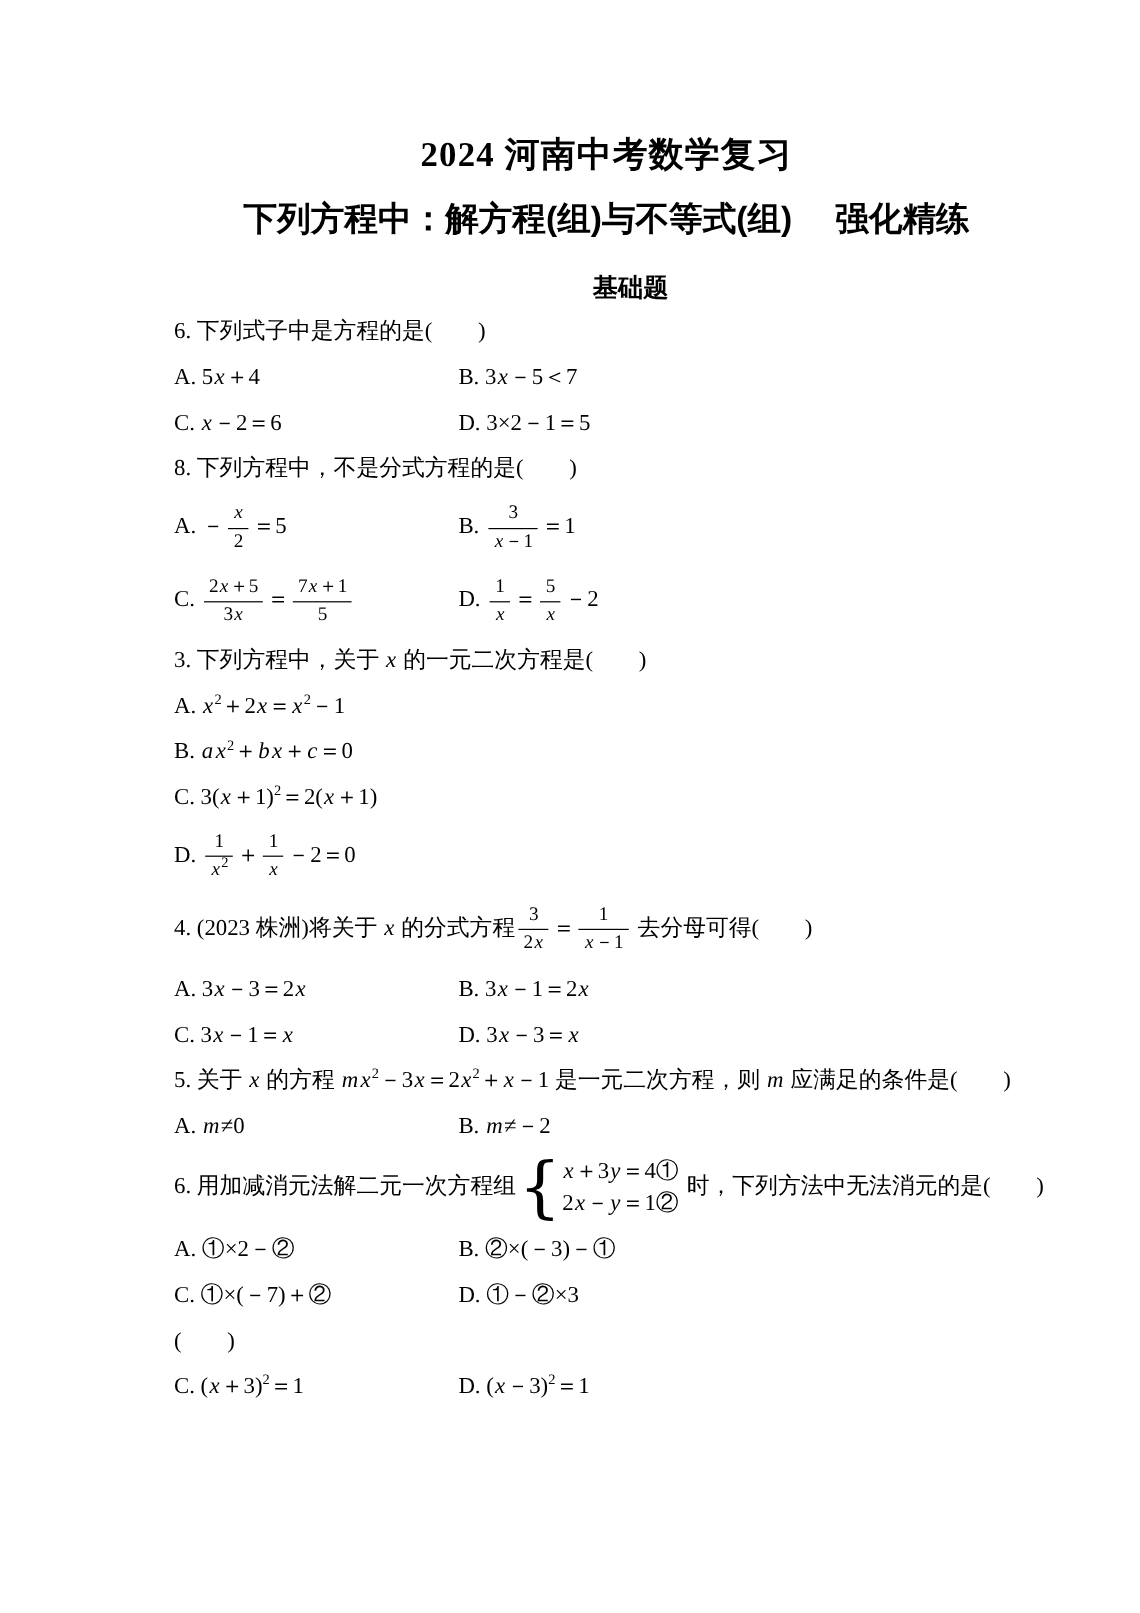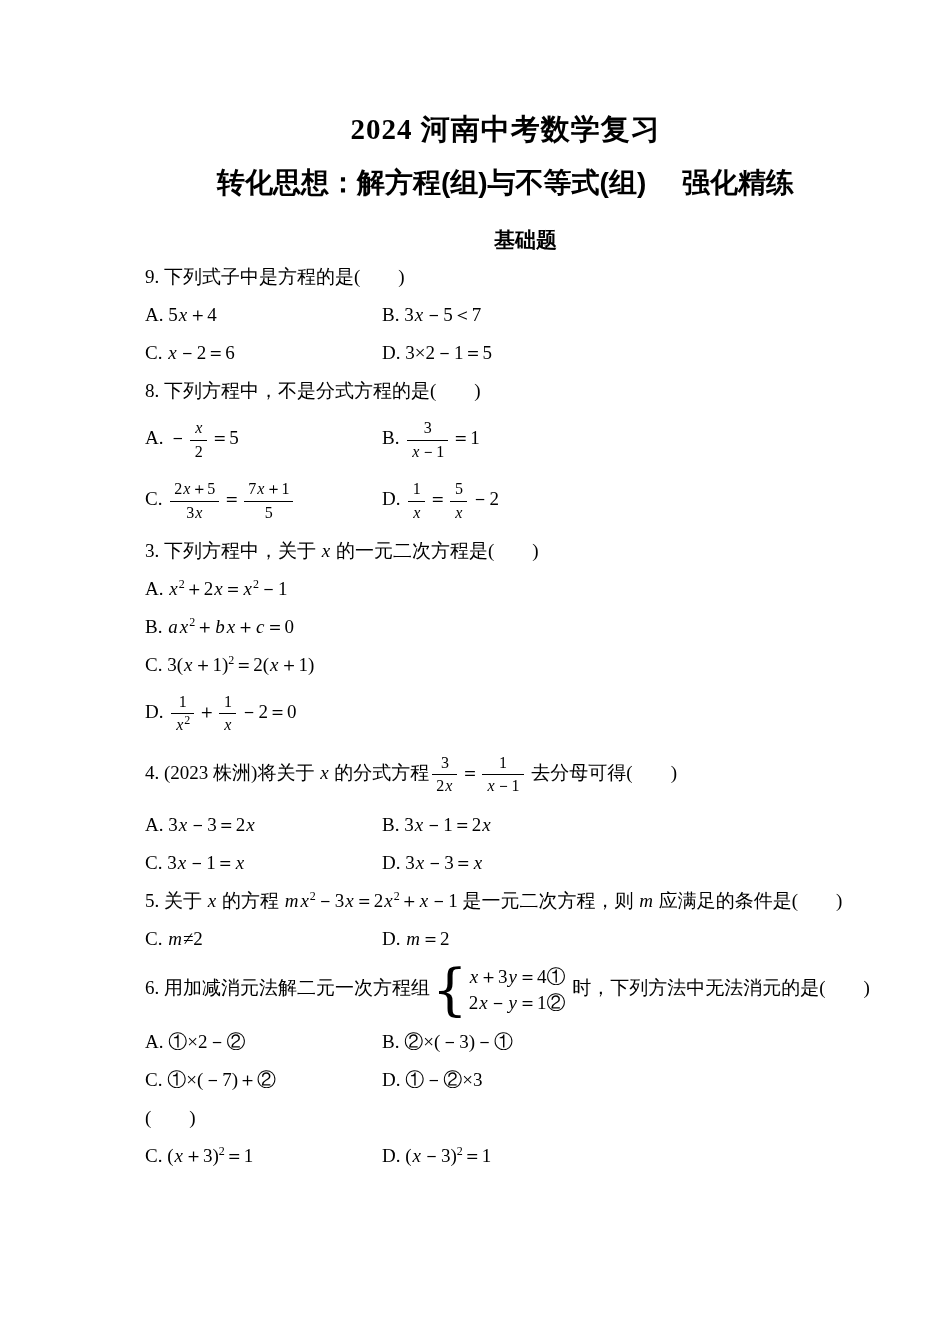--- a/index.html
+++ b/index.html
@@ -86,7 +86,7 @@
 
 <div class="page">
   <h1 class="doc-title">2024 河南中考数学复习</h1>
-  <h2 class="doc-subtitle">转化思想：解方程(组)与不等式(组)　 强化精练</h2>
+  <h2 class="doc-subtitle">下列方程中：解方程(组)与不等式(组)　 强化精练</h2>
   <div class="section-heading">基础题</div>
   <section id="questions">
       <div class="question">

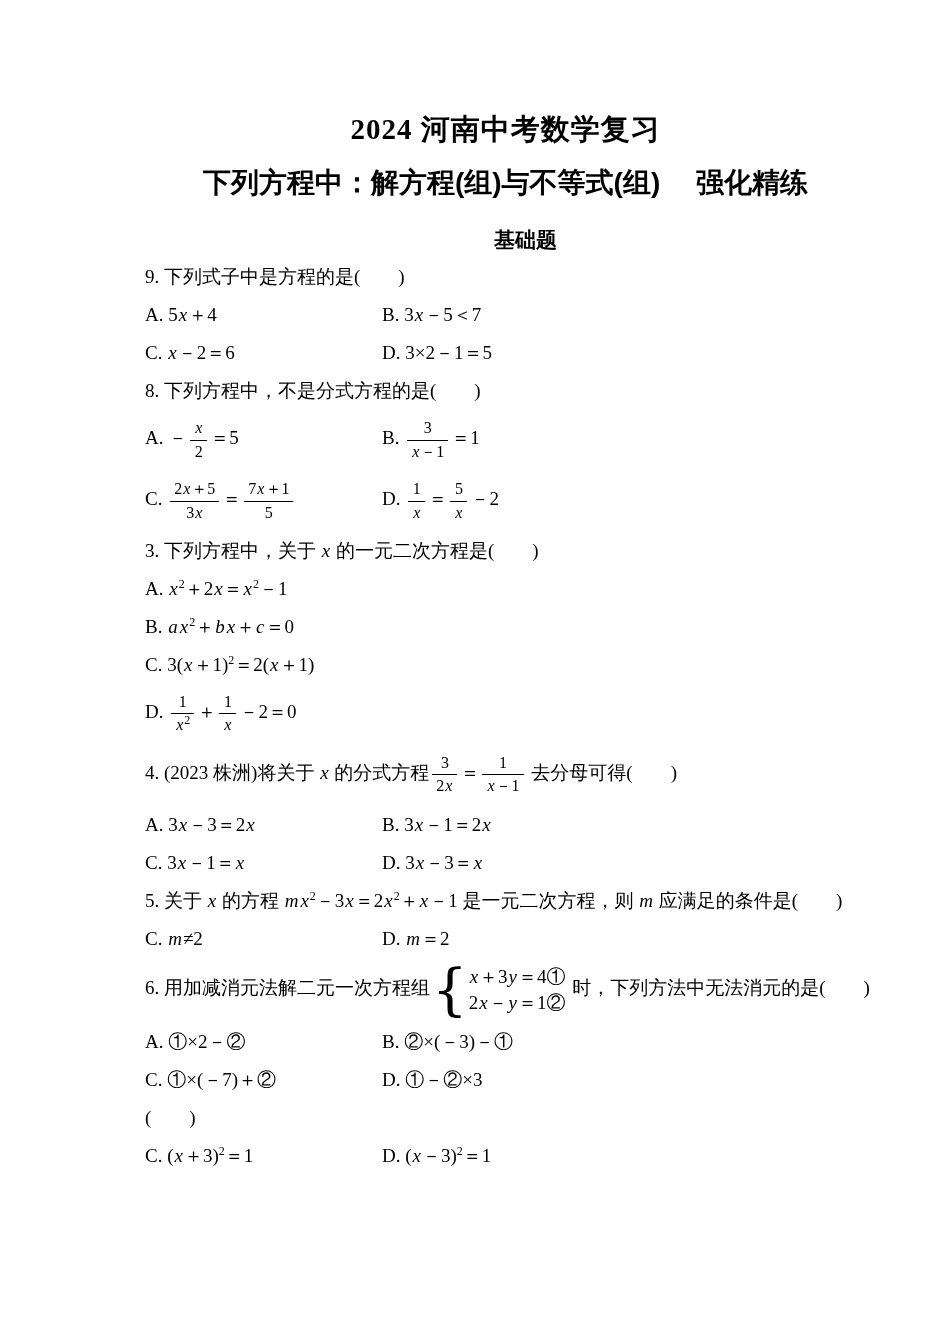--- a/index.html
+++ b/index.html
@@ -90,7 +90,7 @@
   <div class="section-heading">基础题</div>
   <section id="questions">
       <div class="question">
-        <div class="line stem">9. 下列式子中是方程的是(　　)</div>
+        <div class="line stem">6. 下列式子中是方程的是(　　)</div>
         <div class="line optrow cols2">
           <span class="option">A. 5<span class="mi">x</span>＋4</span>
           <span class="option">B. 3<span class="mi">x</span>－5＜7</span>

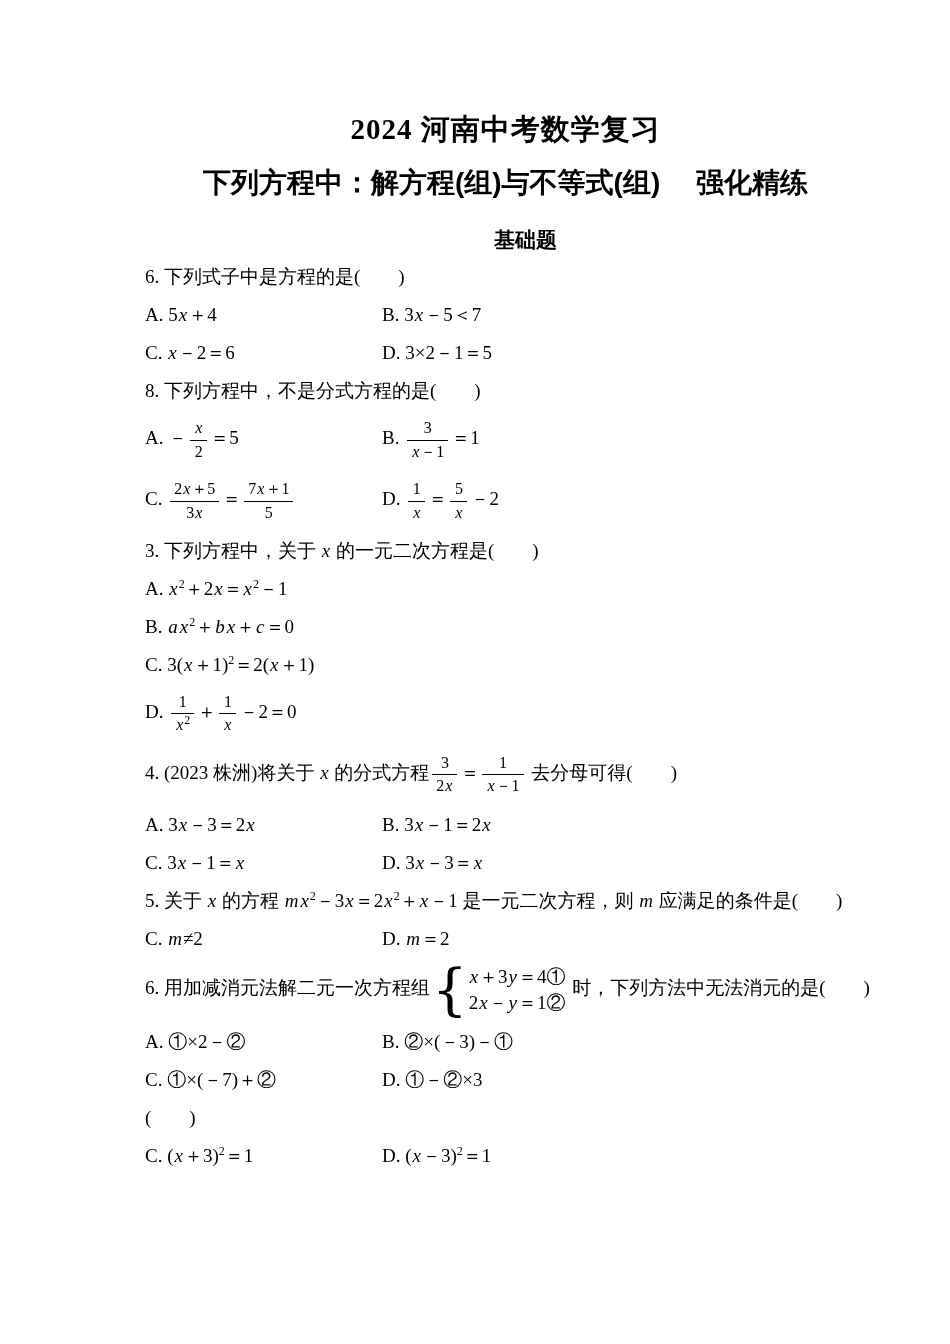--- a/index.html
+++ b/index.html
@@ -132,6 +132,10 @@
       <div class="question">
         <div class="line stem">5. 关于 <span class="mi">x</span> 的方程 <span class="mi">m</span><span class="mi">x</span><sup class="msup">2</sup>－3<span class="mi">x</span>＝2<span class="mi">x</span><sup class="msup">2</sup>＋<span class="mi">x</span>－1 是一元二次方程，则 <span class="mi">m</span> 应满足的条件是(　　)</div>
         <div class="line optrow cols2">
+          <span class="option">A. <span class="mi">m</span>≠0</span>
+          <span class="option">B. <span class="mi">m</span>≠－2</span>
+        </div>
+        <div class="line optrow cols2">
           <span class="option">C. <span class="mi">m</span>≠2</span>
           <span class="option">D. <span class="mi">m</span>＝2</span>
         </div>

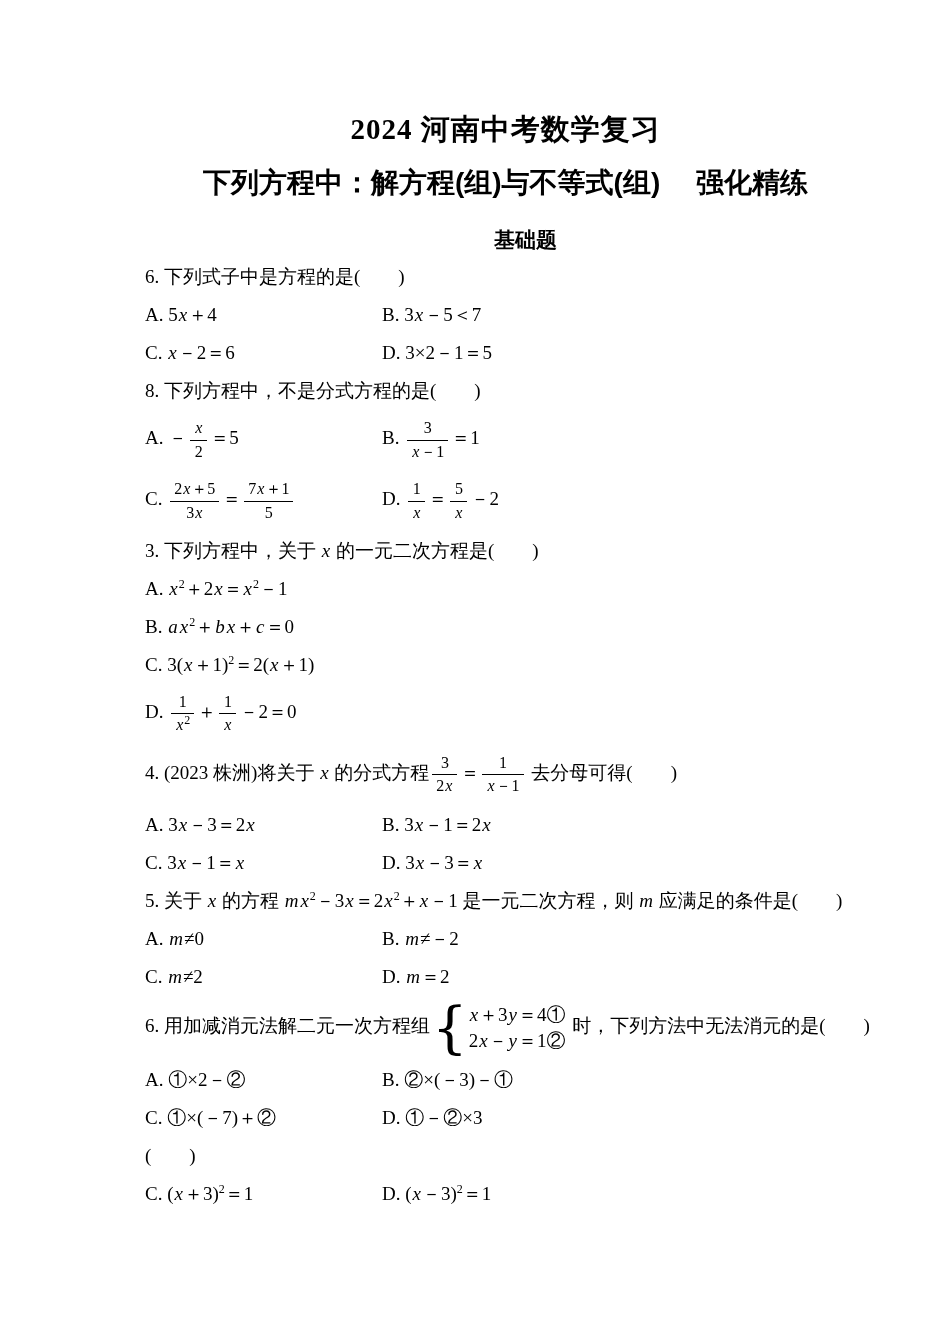--- a/index.html
+++ b/index.html
@@ -135,10 +135,6 @@
           <span class="option">A. <span class="mi">m</span>≠0</span>
           <span class="option">B. <span class="mi">m</span>≠－2</span>
         </div>
-        <div class="line optrow cols2">
-          <span class="option">C. <span class="mi">m</span>≠2</span>
-          <span class="option">D. <span class="mi">m</span>＝2</span>
-        </div>
       </div>
       <div class="question">
         <div class="line stem">6. 用加减消元法解二元一次方程组<span class="system">

